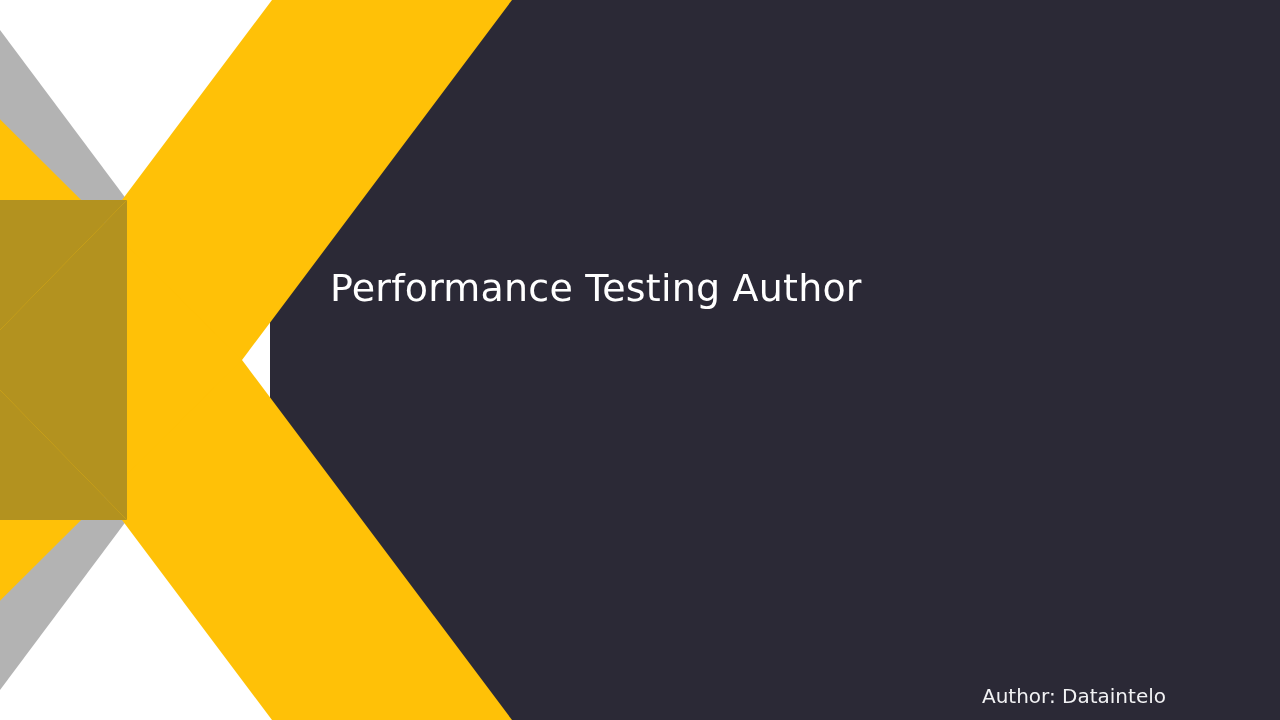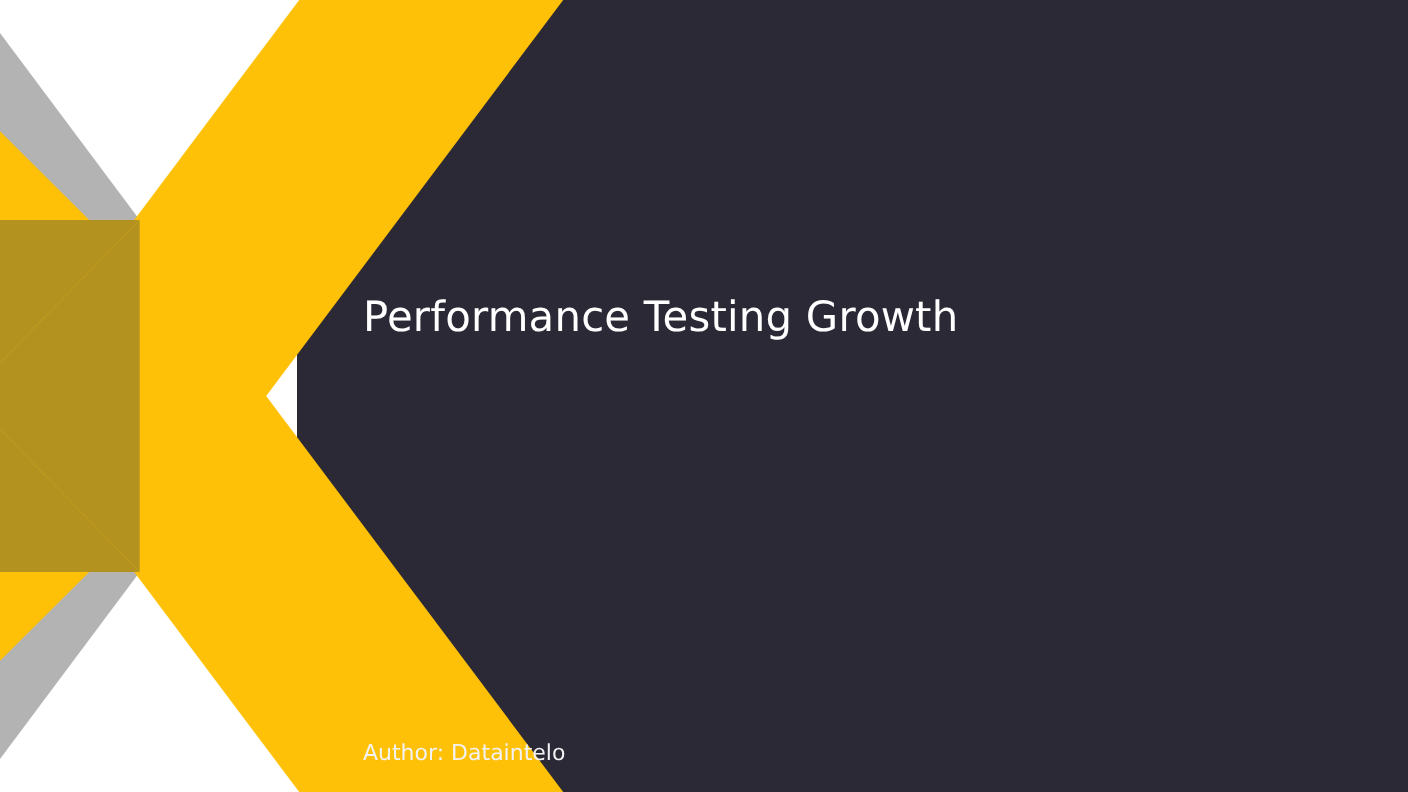--- a/index.html
+++ b/index.html
@@ -101,7 +101,7 @@
 
   <div id="content">
 
-    <h1 id="title">Performance Testing Growth</h1>
+    <h1 id="title">Performance Testing Author</h1>
 
 
     <p id="author">Author: Dataintelo</p>

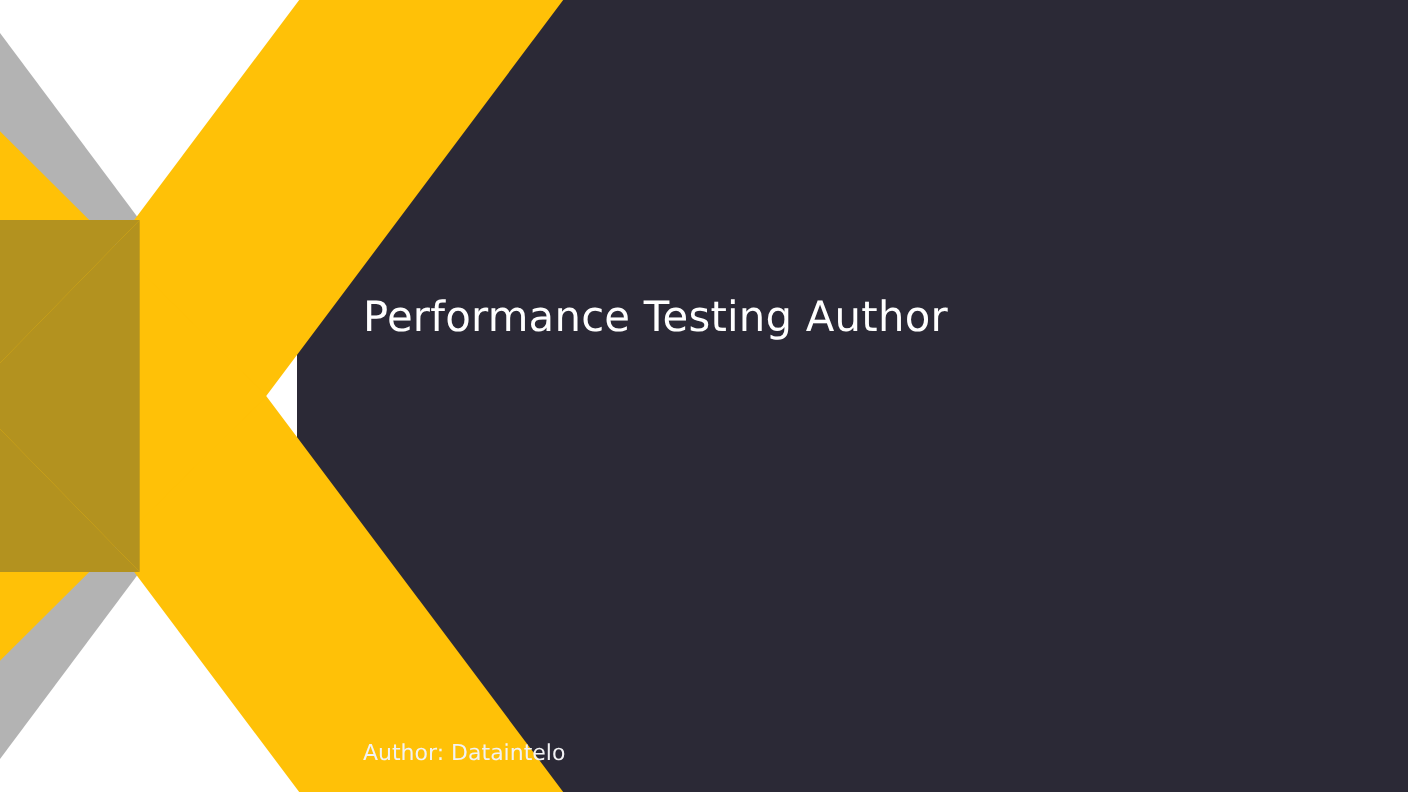--- a/index.html
+++ b/index.html
@@ -66,8 +66,8 @@
     left: 330px;
     top: 670px;
     width: 824px;
-    margin: 0;
-    text-align: left;
+    margin: 12px;
+    text-align: right;
     color: #f2f2f4;
     font-size: 20px;
     font-weight: 400;

